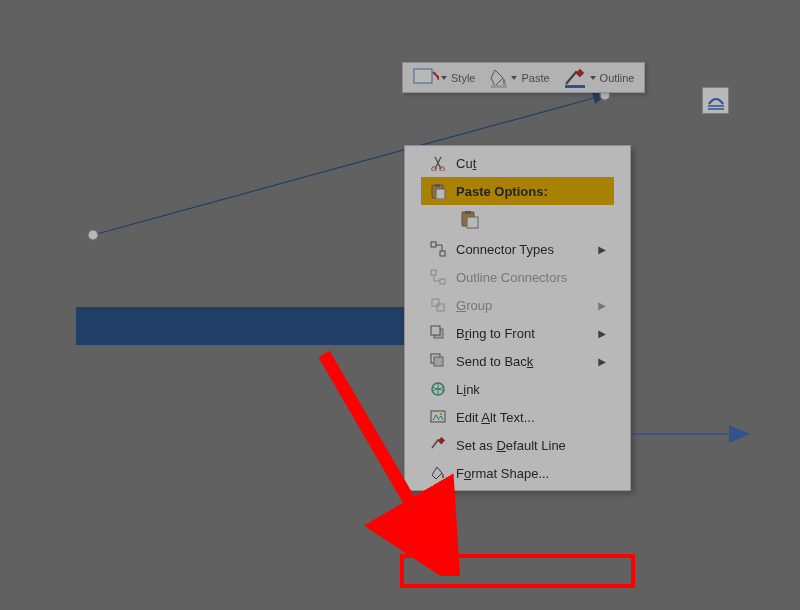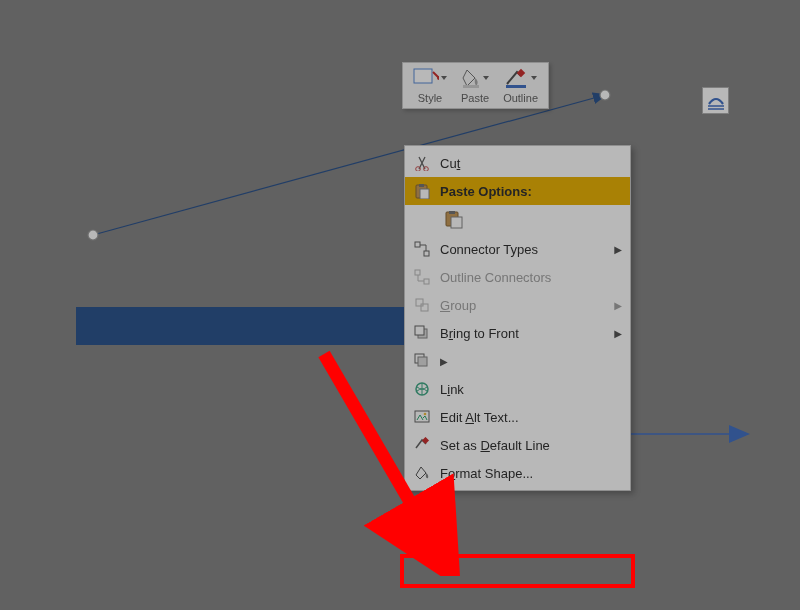--- a/index.html
+++ b/index.html
@@ -29,7 +29,6 @@
   }
   .toolbar-btn {
     display: flex;
-    flex-direction: column;
     align-items: center;
     gap: 4px;
     cursor: pointer;

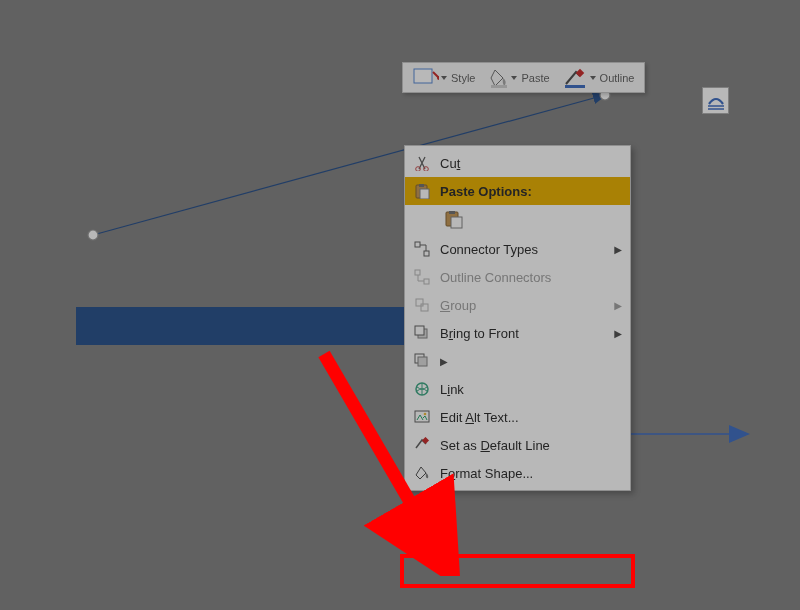--- a/index.html
+++ b/index.html
@@ -89,7 +89,7 @@
     background: #fff;
     border: 1px solid #c6c6c6;
     box-shadow: 3px 3px 6px rgba(0,0,0,.25);
-    padding: 3px 0;
+    padding: 3px 16px;
   }
   .ctx-item {
     display: flex;

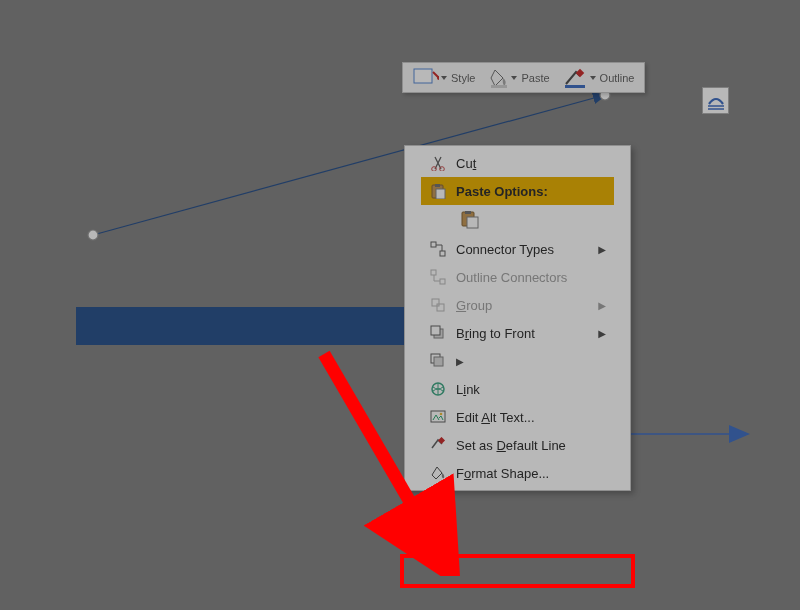--- a/index.html
+++ b/index.html
@@ -311,6 +311,7 @@
           <rect x="4" y="4" width="9" height="9" fill="#ddd" stroke="#888"></rect>
         </svg>
     </span>
+    <span class="ctx-label">Send to Bac<span class="u">k</span></span>
     <span class="sub-arrow">▶</span>
   </div>
 

